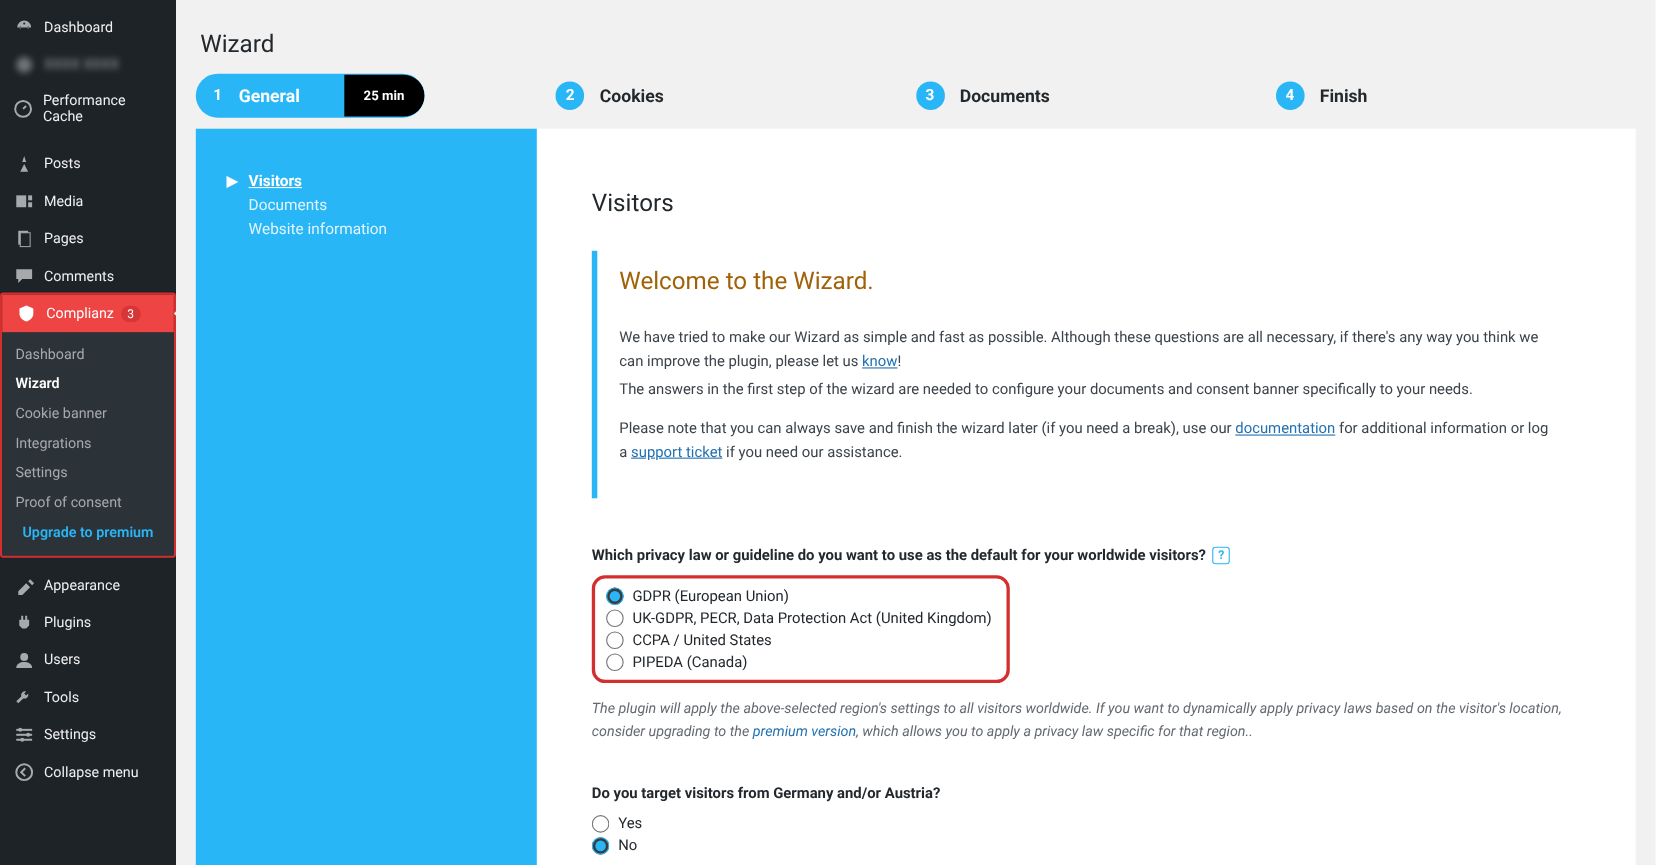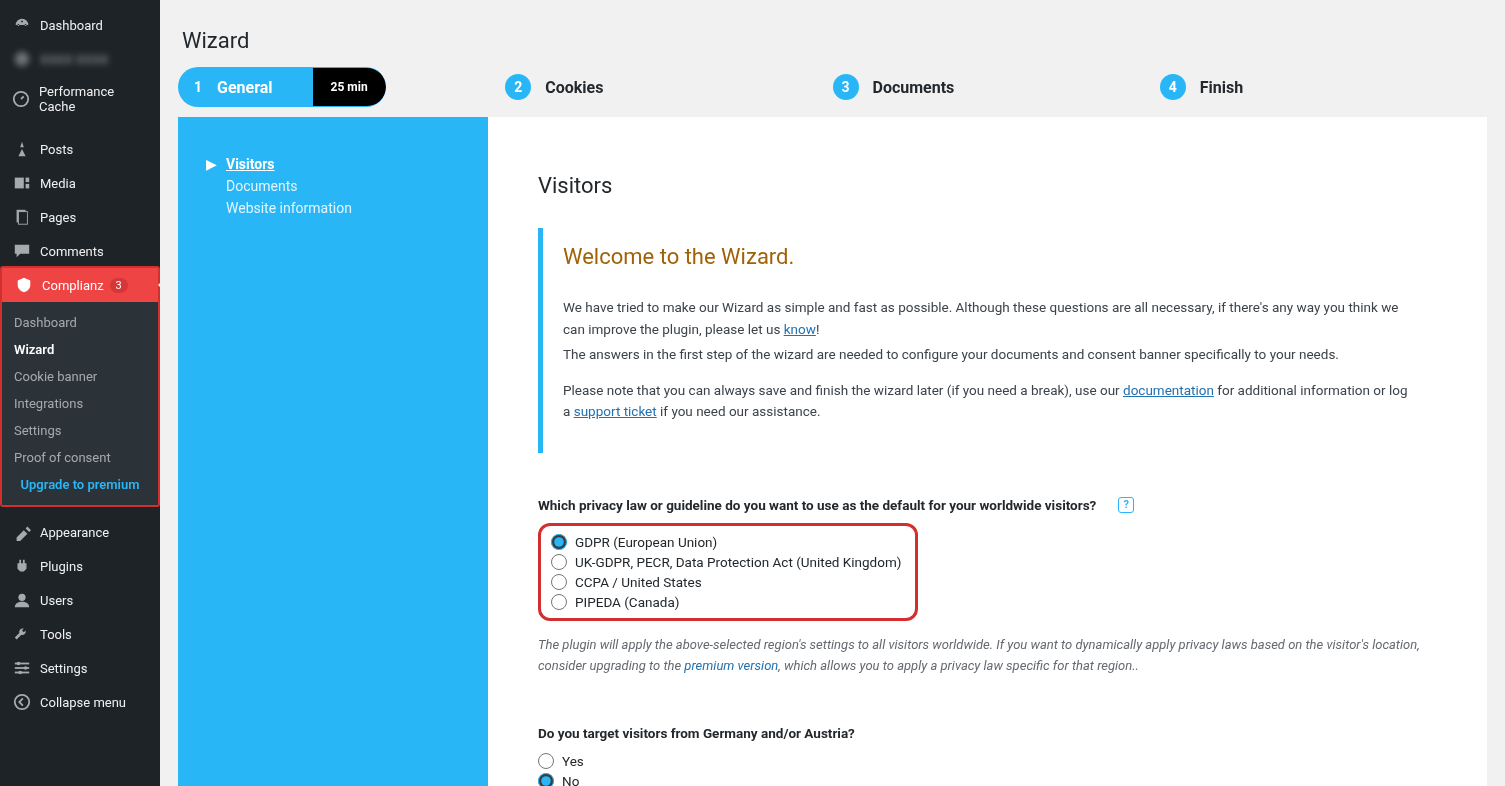--- a/index.html
+++ b/index.html
@@ -42,7 +42,7 @@
 .welcome-box h3 { font-size: 22px; font-weight: 400; margin-bottom: 28px; color: #a16207; }
 .welcome-box p { font-size: 13.5px; line-height: 1.6; color: #3c434a; margin-bottom: 14px; }
 .welcome-box a { color: #2271b1; text-decoration: underline; }
-.question { font-size: 13.5px; font-weight: 700; color: #23282d; margin-bottom: 10px; display: flex; align-items: center; gap: 22px; }
+.question { font-size: 13.5px; font-weight: 700; color: #23282d; margin-bottom: 10px; display: flex; align-items: center; gap: 6px; }
 .help-icon { width: 16px; height: 16px; border: 1.5px solid #29b6f6; color: #29b6f6; border-radius: 3px; display: inline-flex; align-items: center; justify-content: center; font-size: 11px; font-weight: 700; }
 .radio-group { margin-bottom: 10px; }
 .radio-group.highlighted { border: 3px solid #d32f2f; padding: 6px 10px; border-radius: 12px; display: inline-block; min-width: 380px; }

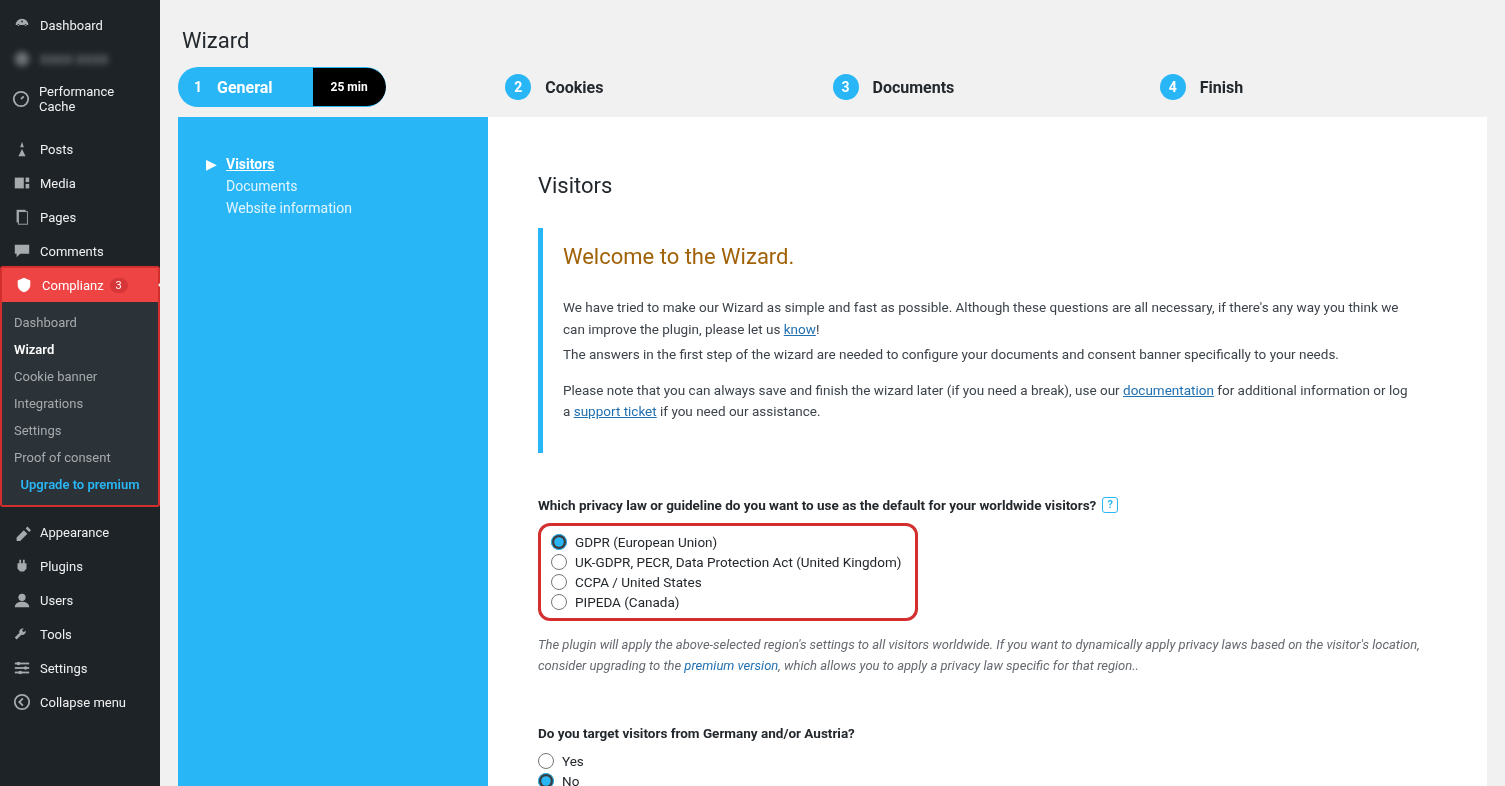--- a/index.html
+++ b/index.html
@@ -48,7 +48,7 @@
 .radio-group.highlighted { border: 3px solid #d32f2f; padding: 6px 10px; border-radius: 12px; display: inline-block; min-width: 380px; }
 .radio-row { display: flex; align-items: center; gap: 8px; padding: 2px 0; font-size: 13.5px; color: #23282d; }
 .radio-row input[type="radio"] { width: 16px; height: 16px; accent-color: #29b6f6; cursor: pointer; }
-.hint { font-size: 13px; font-style: italic; color: #646970; line-height: 1.6; margin-top: 4px; margin-bottom: 48px; }
+.hint { font-size: 13px; font-style: italic; color: #646970; line-height: 1.6; margin-top: 4px; margin-bottom: 36px; }
 .hint a { color: #2271b1; }
 </style>
 </head>

